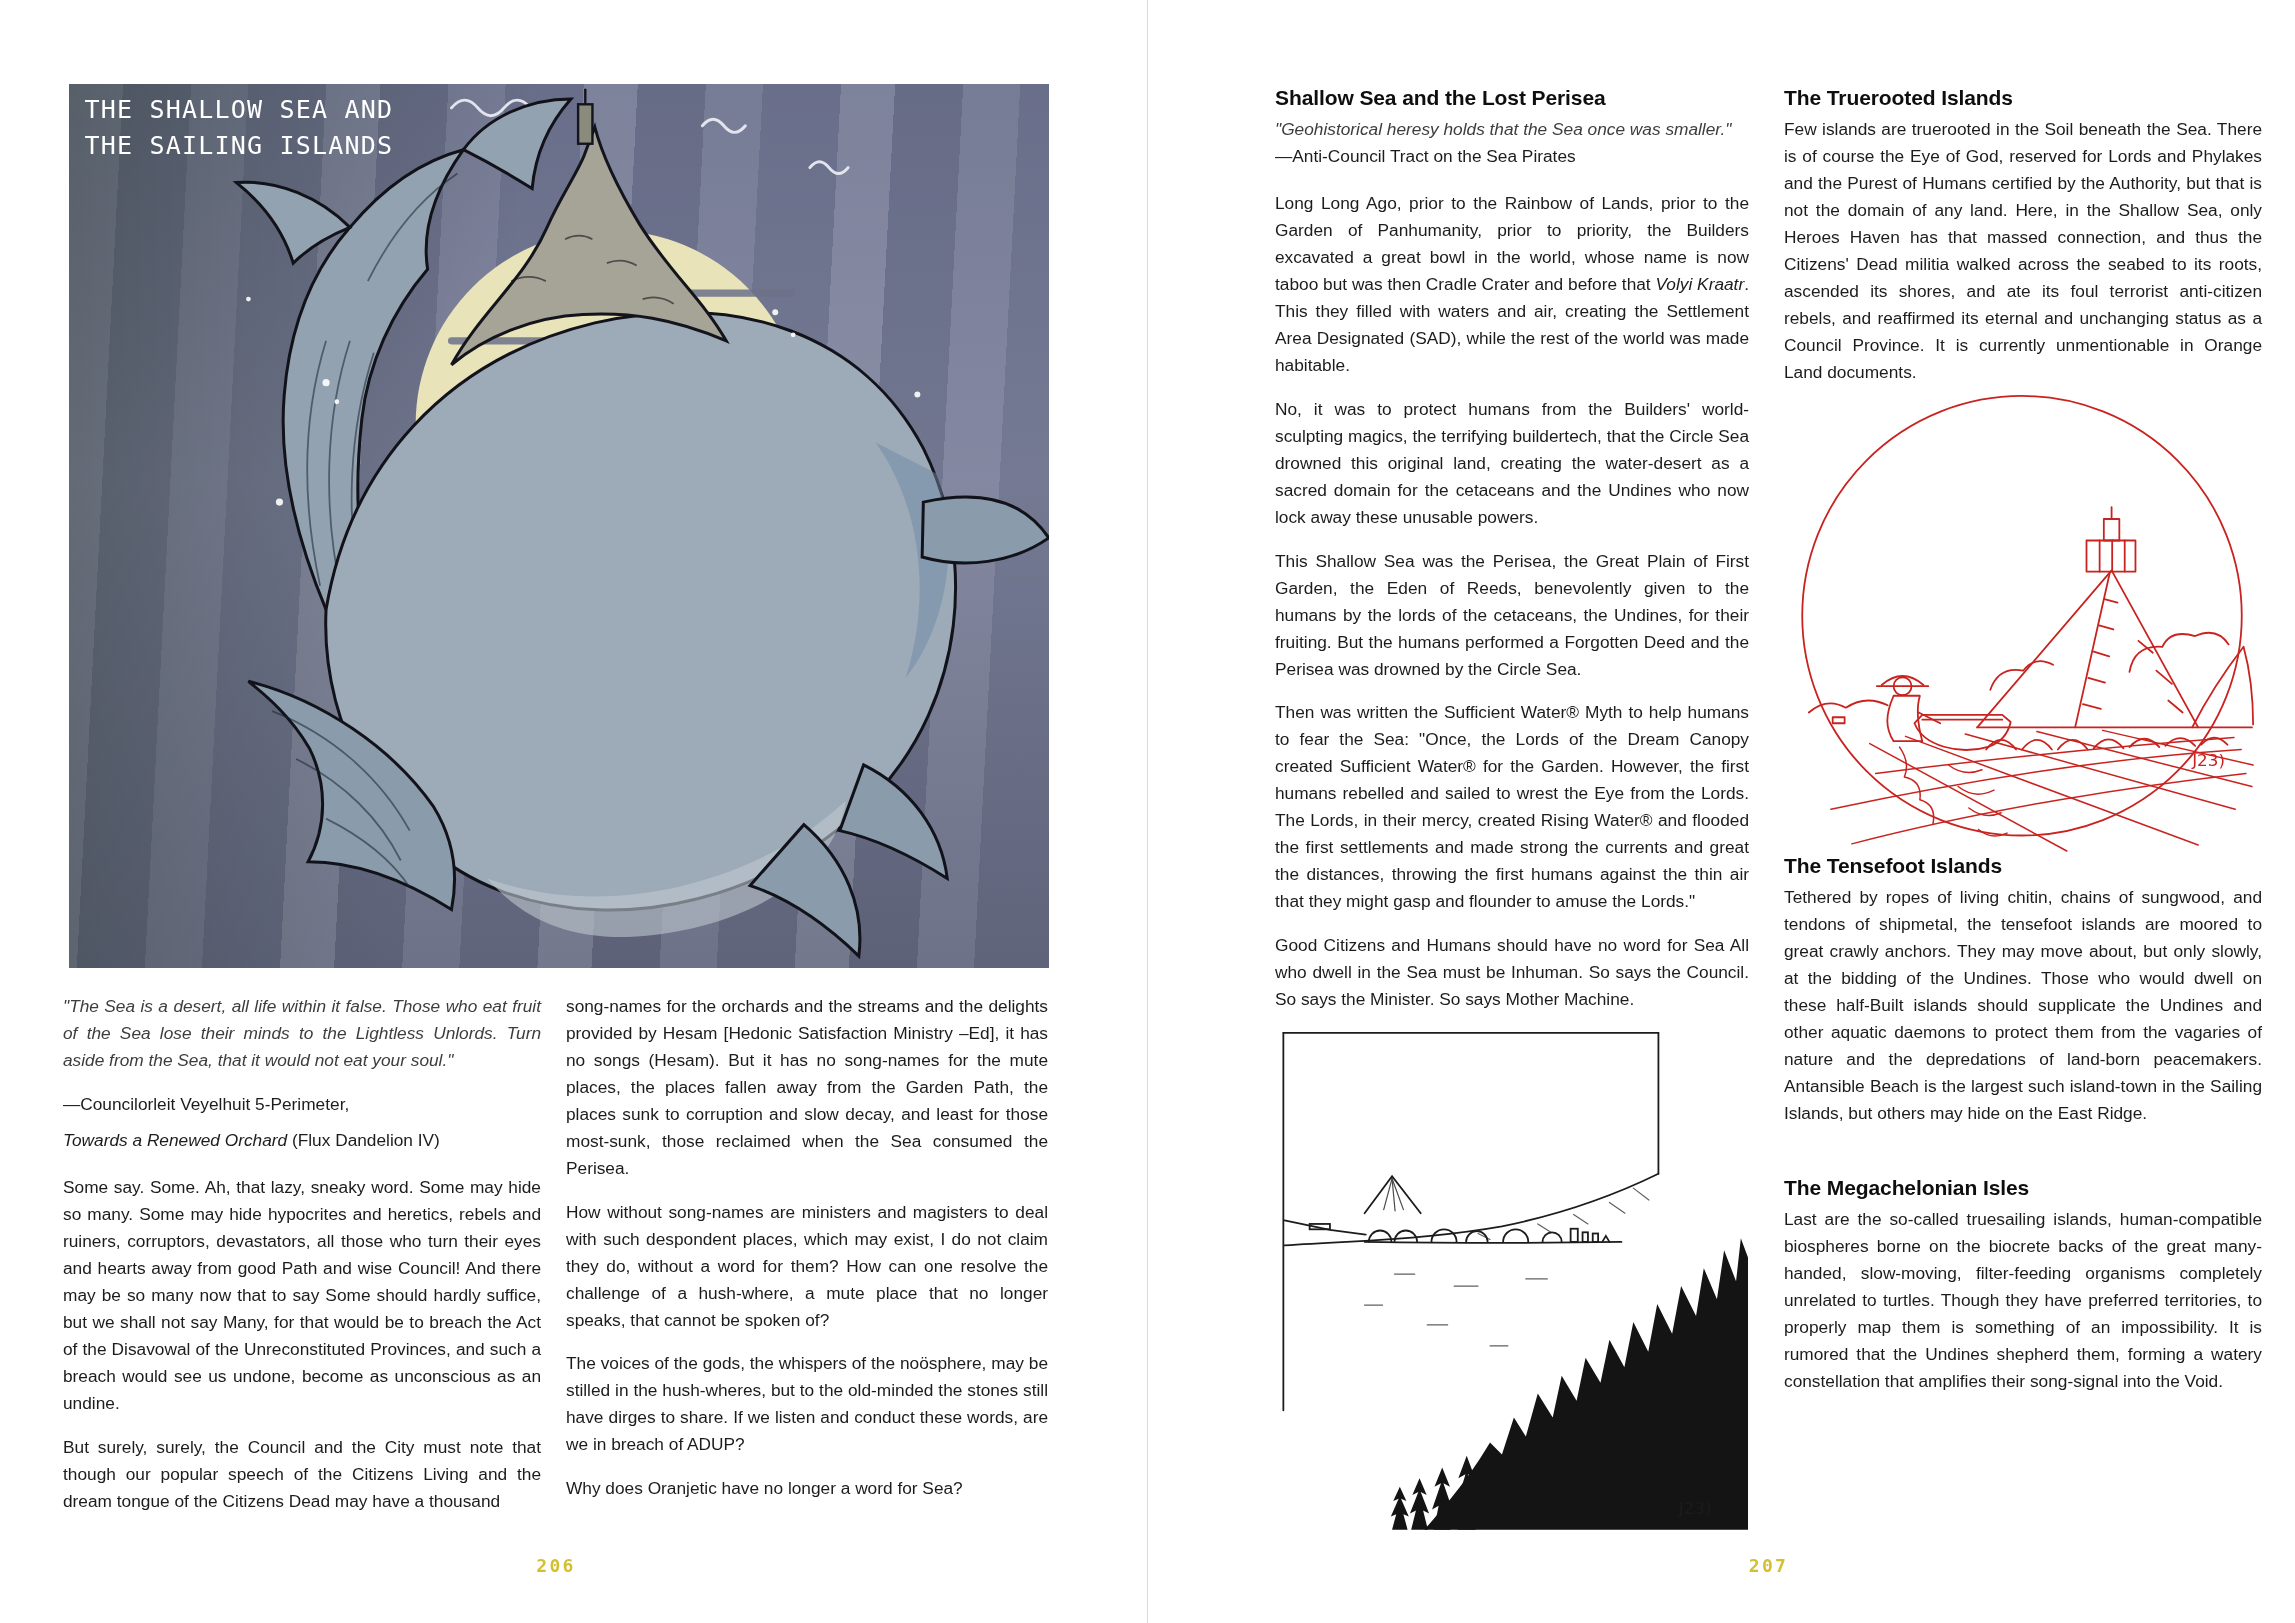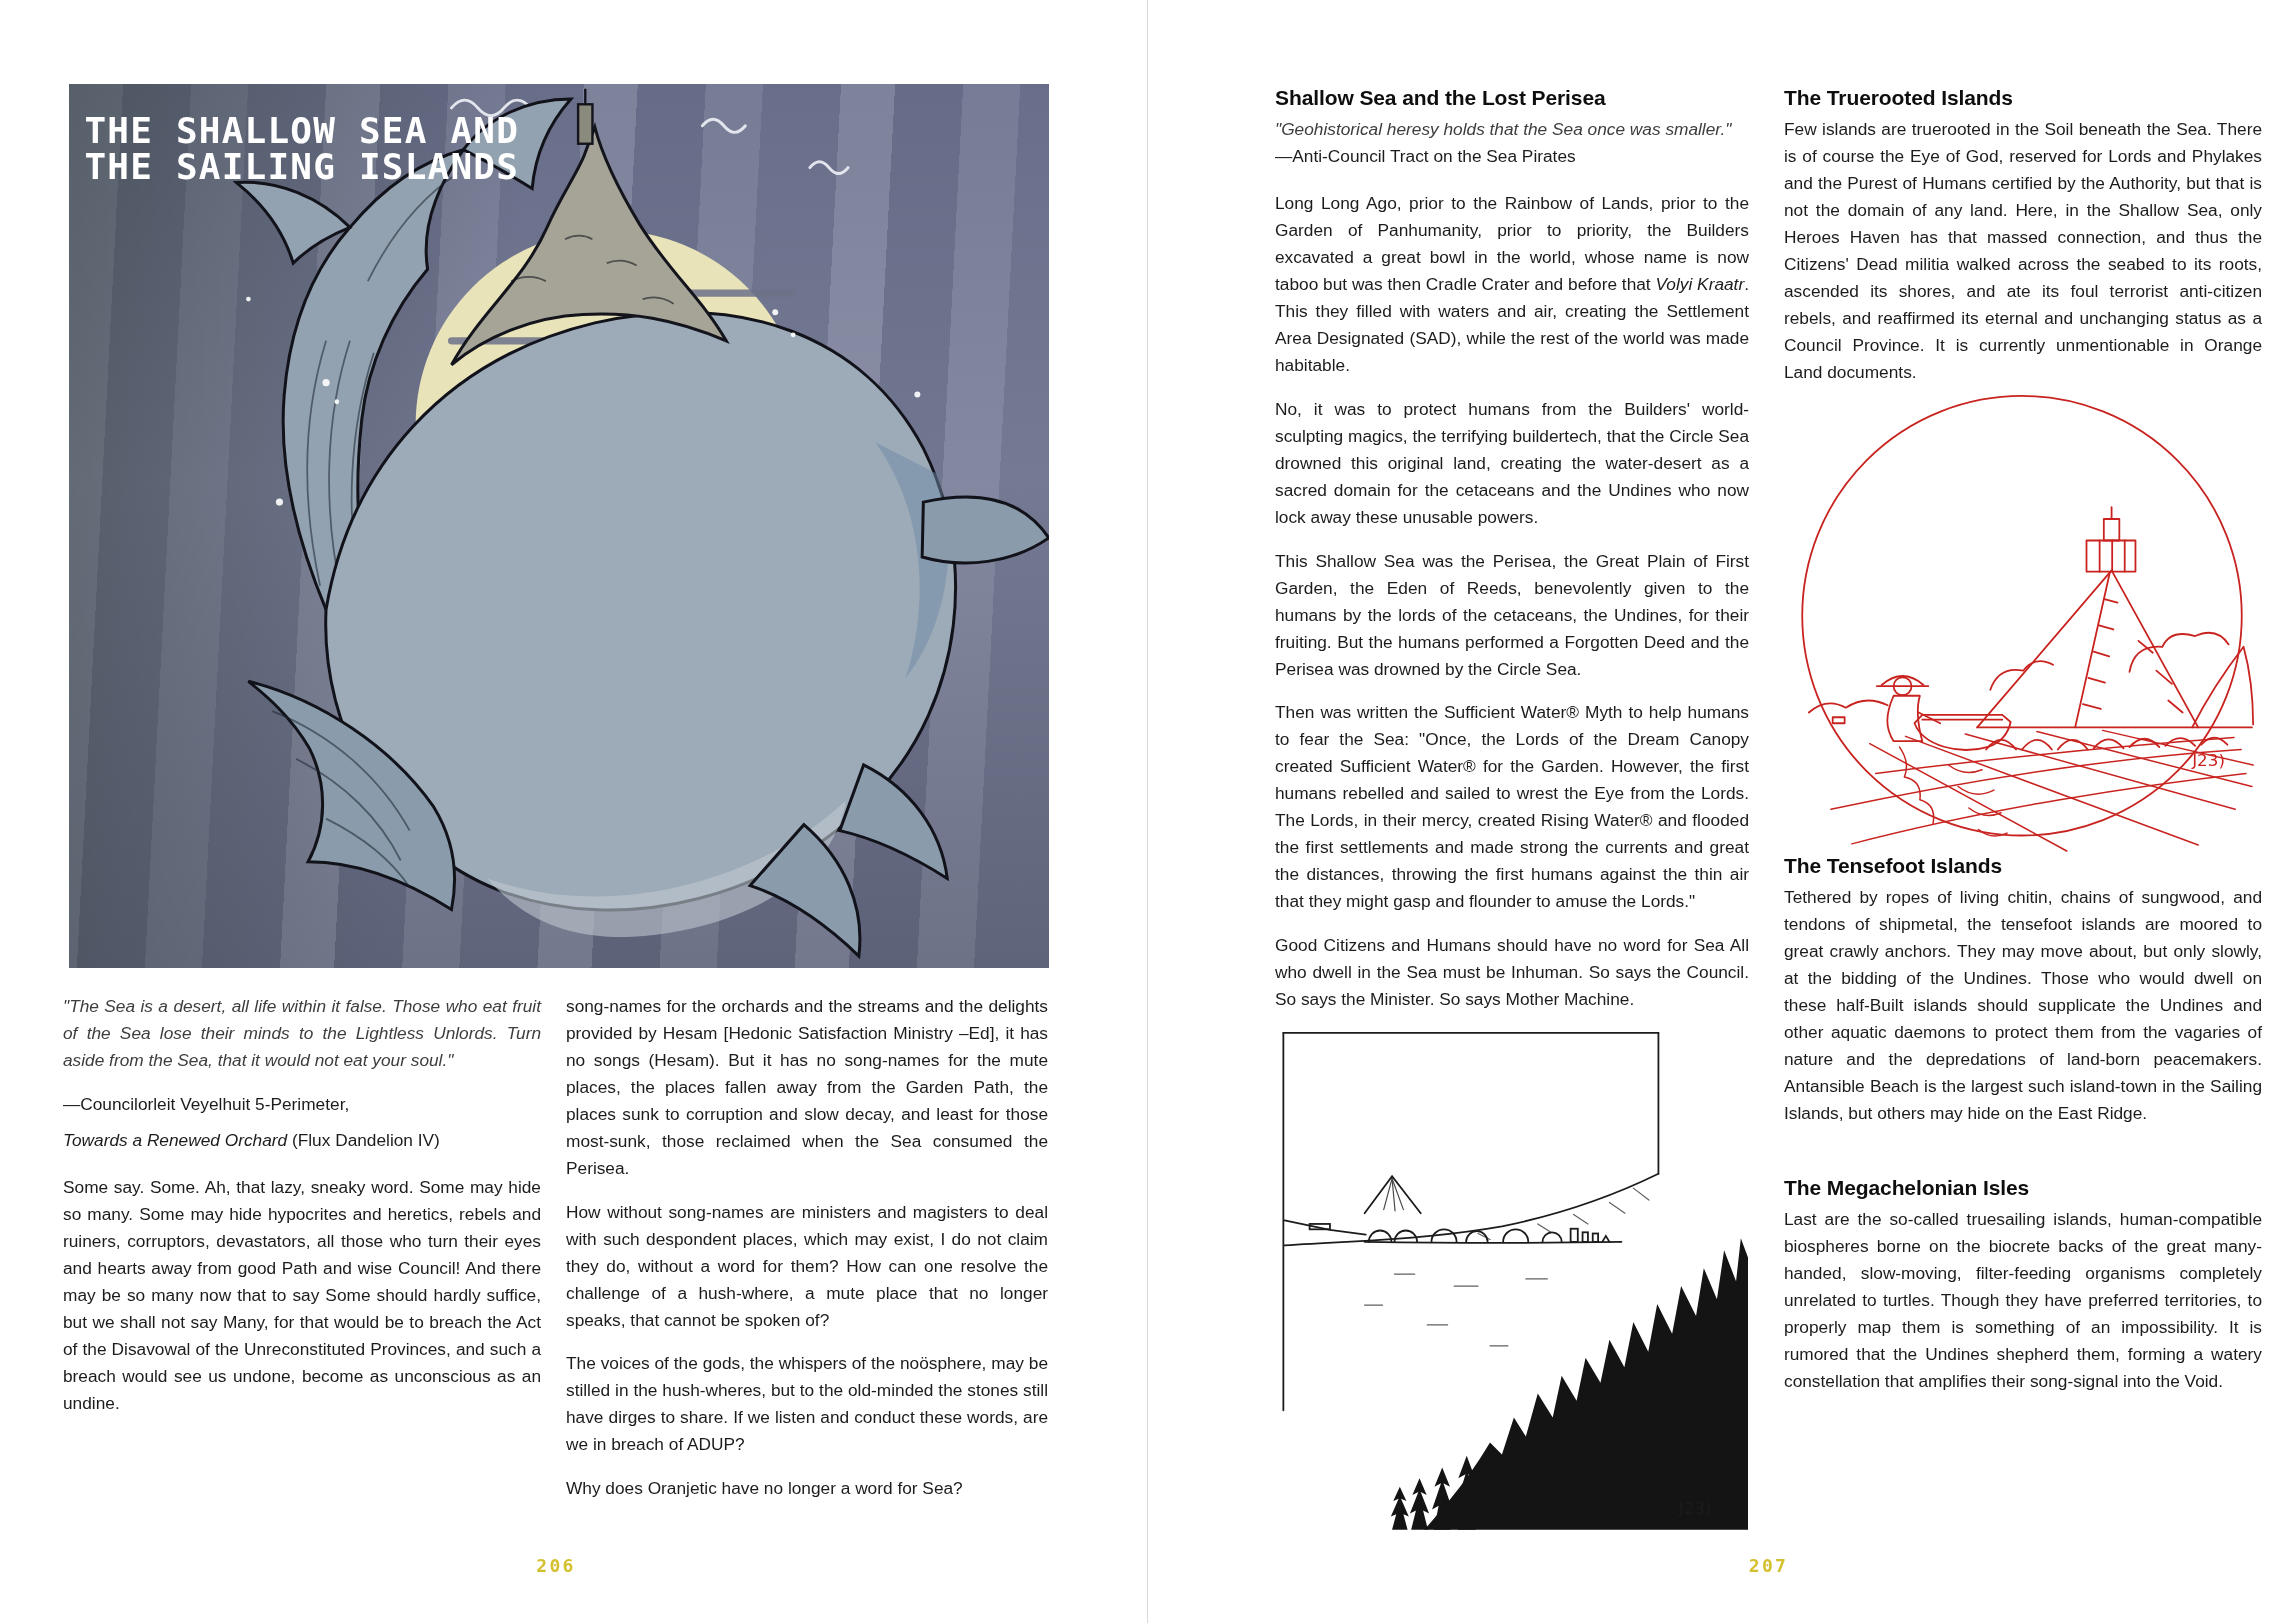--- a/index.html
+++ b/index.html
@@ -31,9 +31,9 @@
   }
   #lp-illo svg{position:absolute;left:0;top:0;}
   .hero-title{
-    position:absolute;left:15.5px;top:29px;z-index:5;
-    font-family:"DejaVu Sans Mono", monospace;font-weight:700;
-    font-size:36px;line-height:36px;letter-spacing:1.2px;color:#ffffff;
+    position:absolute;left:15.5px;top:8px;z-index:5;
+    font-family:"DejaVu Sans Mono", monospace;font-weight:400;
+    font-size:25px;line-height:36px;letter-spacing:1.2px;color:#ffffff;
     text-transform:uppercase;
   }
   

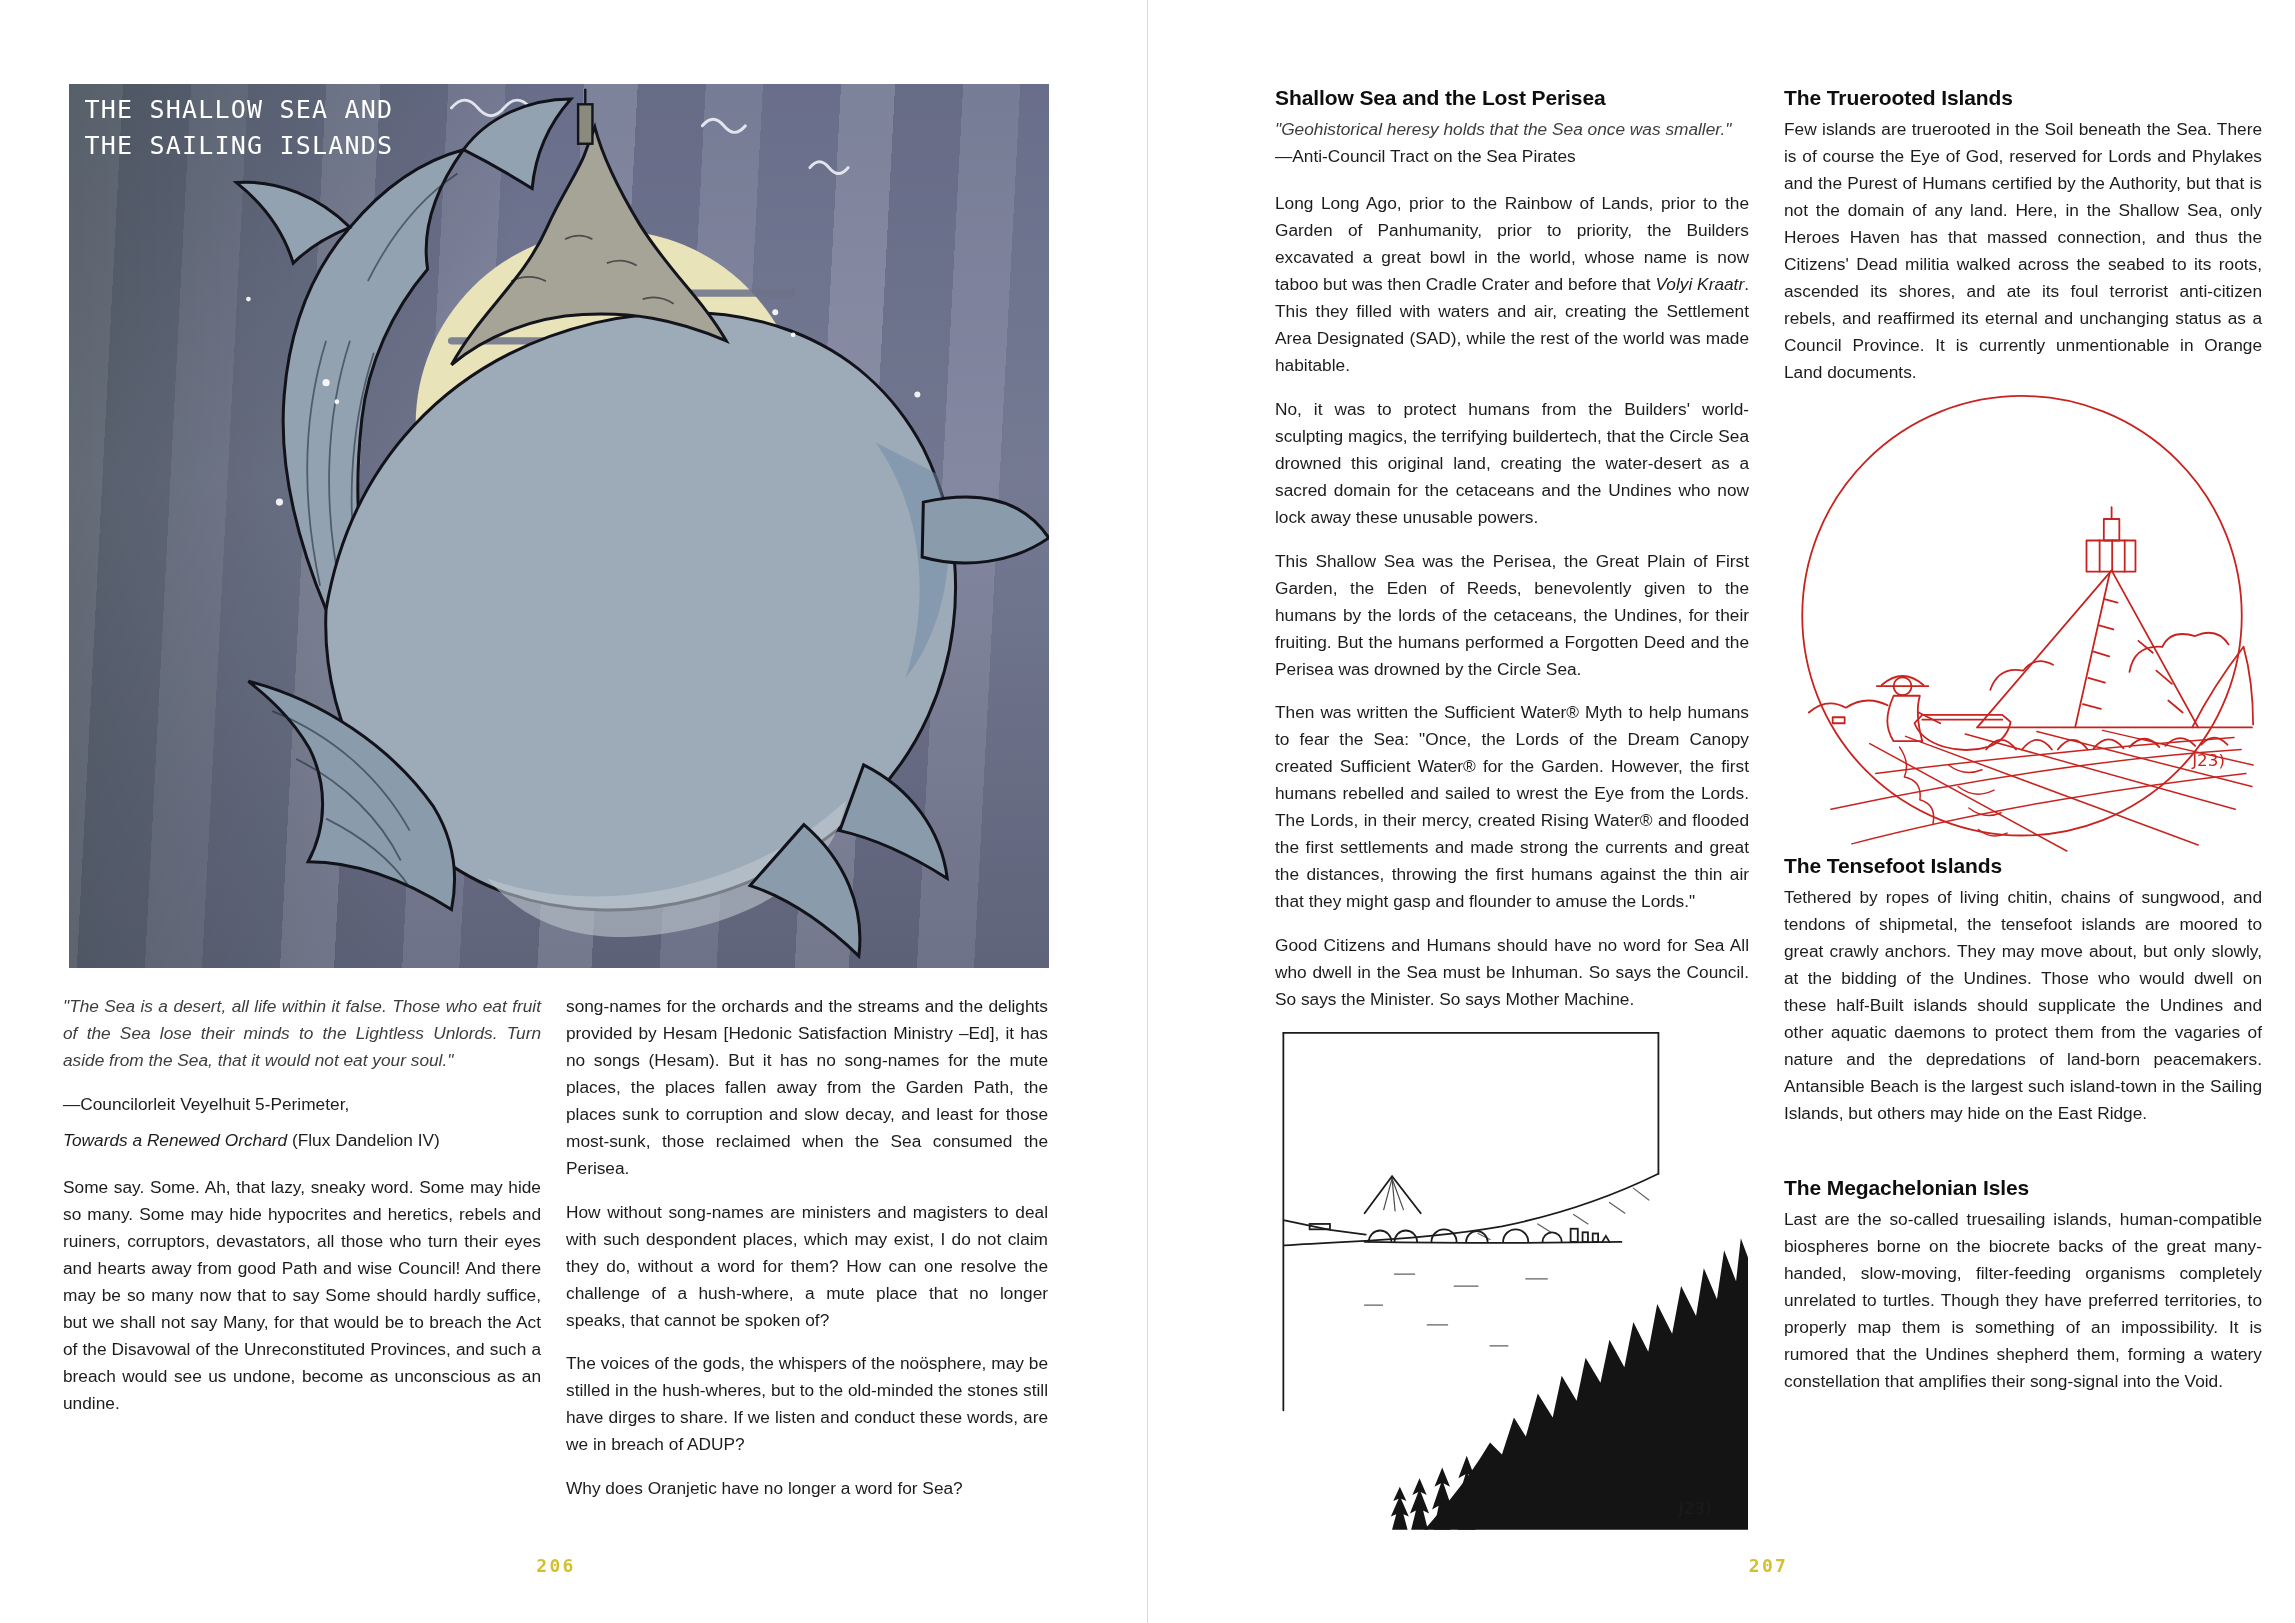--- a/index.html
+++ b/index.html
@@ -139,6 +139,7 @@
       <span class="ital">Towards a Renewed Orchard</span><span> (Flux Dandelion IV)</span>
     </p>
     <p>Some say. Some. Ah, that lazy, sneaky word. Some may hide so many. Some may hide hypocrites and heretics, rebels and ruiners, corruptors, devastators, all those who turn their eyes and hearts away from good Path and wise Council! And there may be so many now that to say Some should hardly suffice, but we shall not say Many, for that would be to breach the Act of the Disavowal of the Unreconstituted Provinces, and such a breach would see us undone, become as unconscious as an undine.</p>
+    <p>But surely, surely, the Council and the City must note that though our popular speech of the Citizens Living and the dream tongue of the Citizens Dead may have a thousand</p>
   </div>
 
   <div class="abs bodycopy" id="lp-col2">

